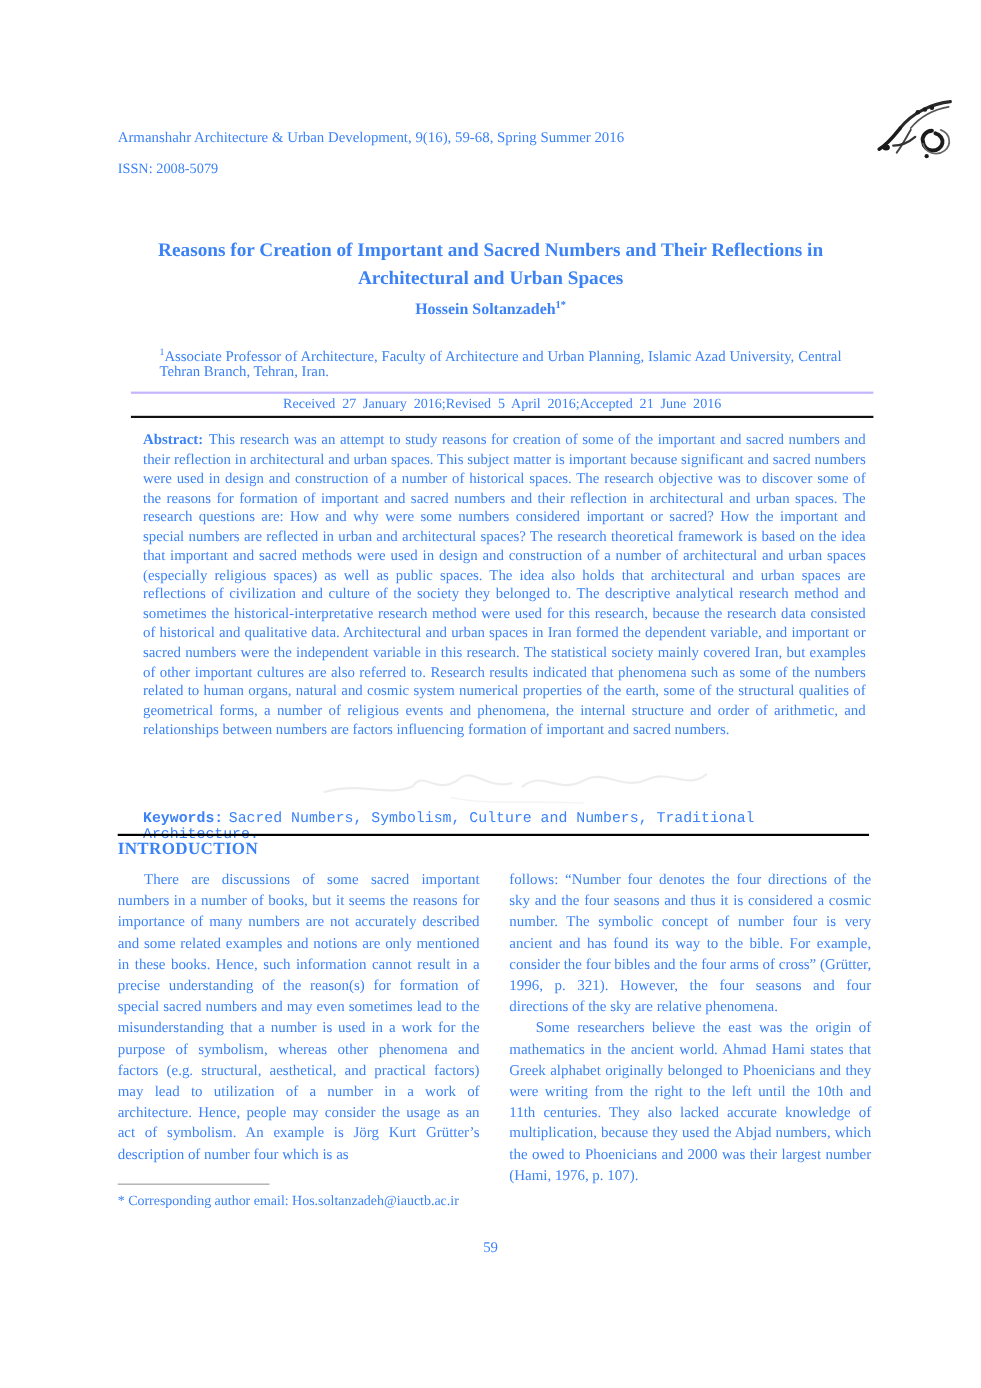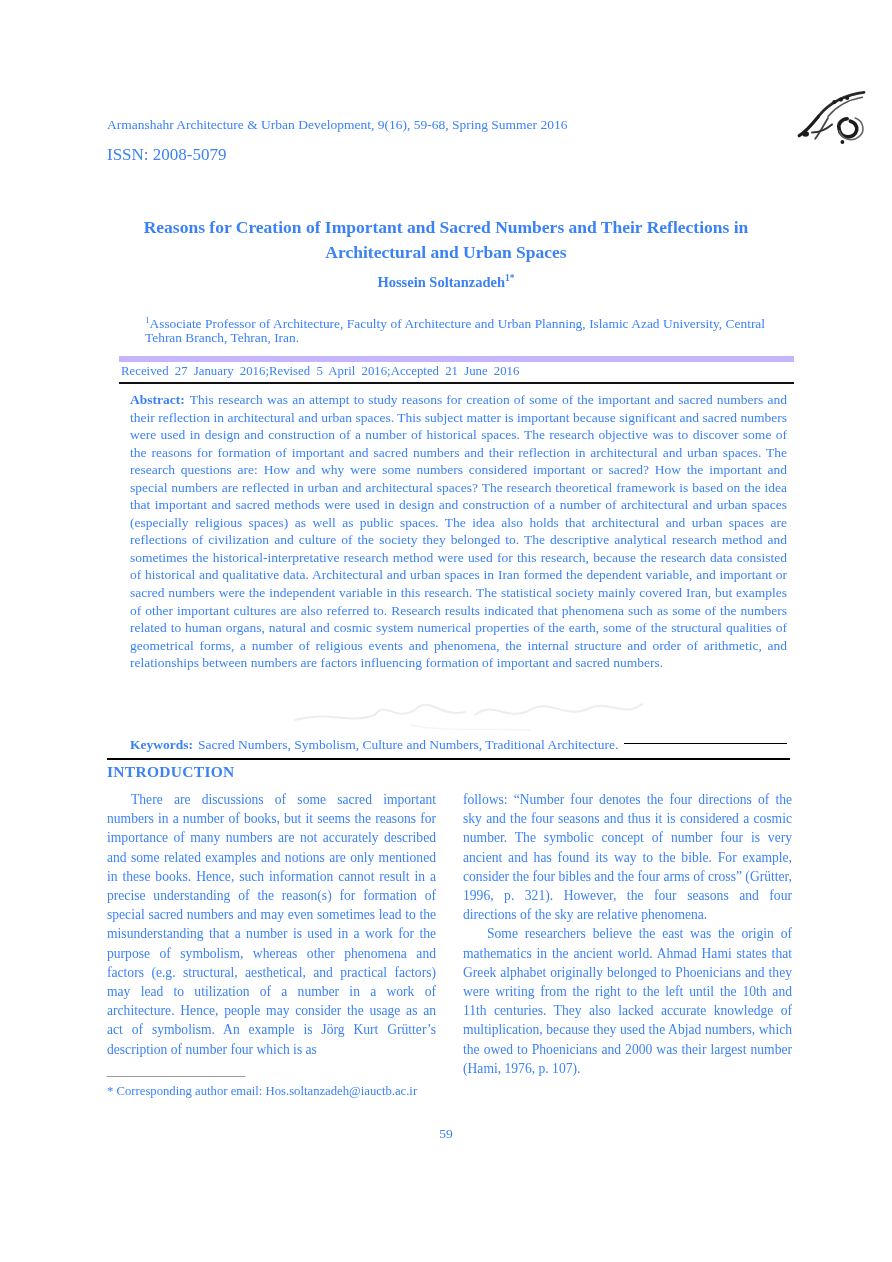--- a/index.html
+++ b/index.html
@@ -15,7 +15,7 @@
   .abs { position:absolute; }
 
   .journal-line { top:117px; left:107px; font-size:13.5px; }
-  .issn-line    { top:145px; left:107px; font-size:17px; }
+  .issn-line    { top:145px; left:107px; font-size:13px; }
 
   .logo { top:86px; left:788px; width:80px; height:64px; }
 

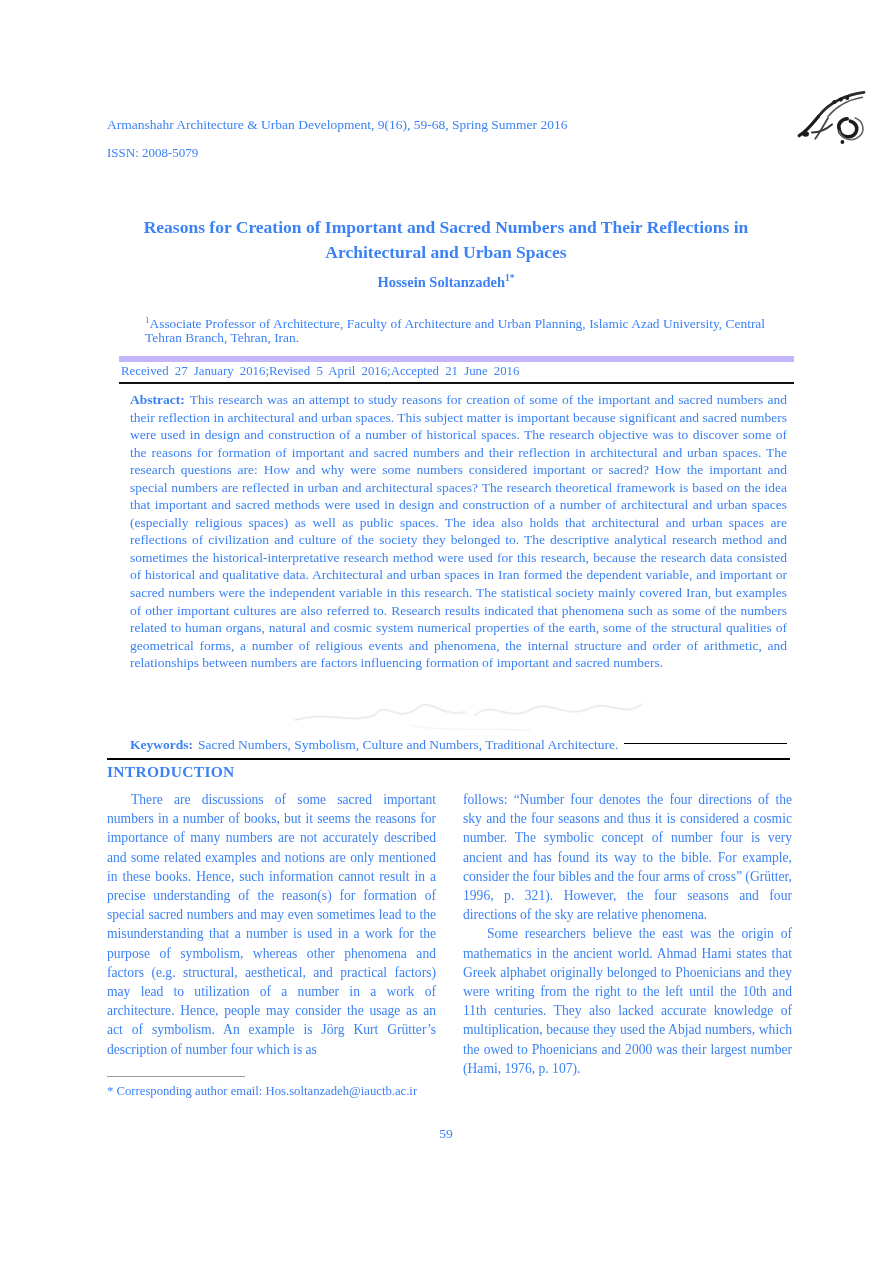--- a/index.html
+++ b/index.html
@@ -37,9 +37,9 @@
 
   .dates {
     top:356px; left:119px; width:671px;
-    display:flex; justify-content:flex-start;
+    display:flex; justify-content:center;
     font-size:12.8px; word-spacing:3px;
-    border-top:6px solid #c4b5fd; border-bottom:2px solid #111;
+    border-top:2px solid #c4b5fd; border-bottom:2px solid #111;
     padding:2px 2px 3px 2px;
   }
 

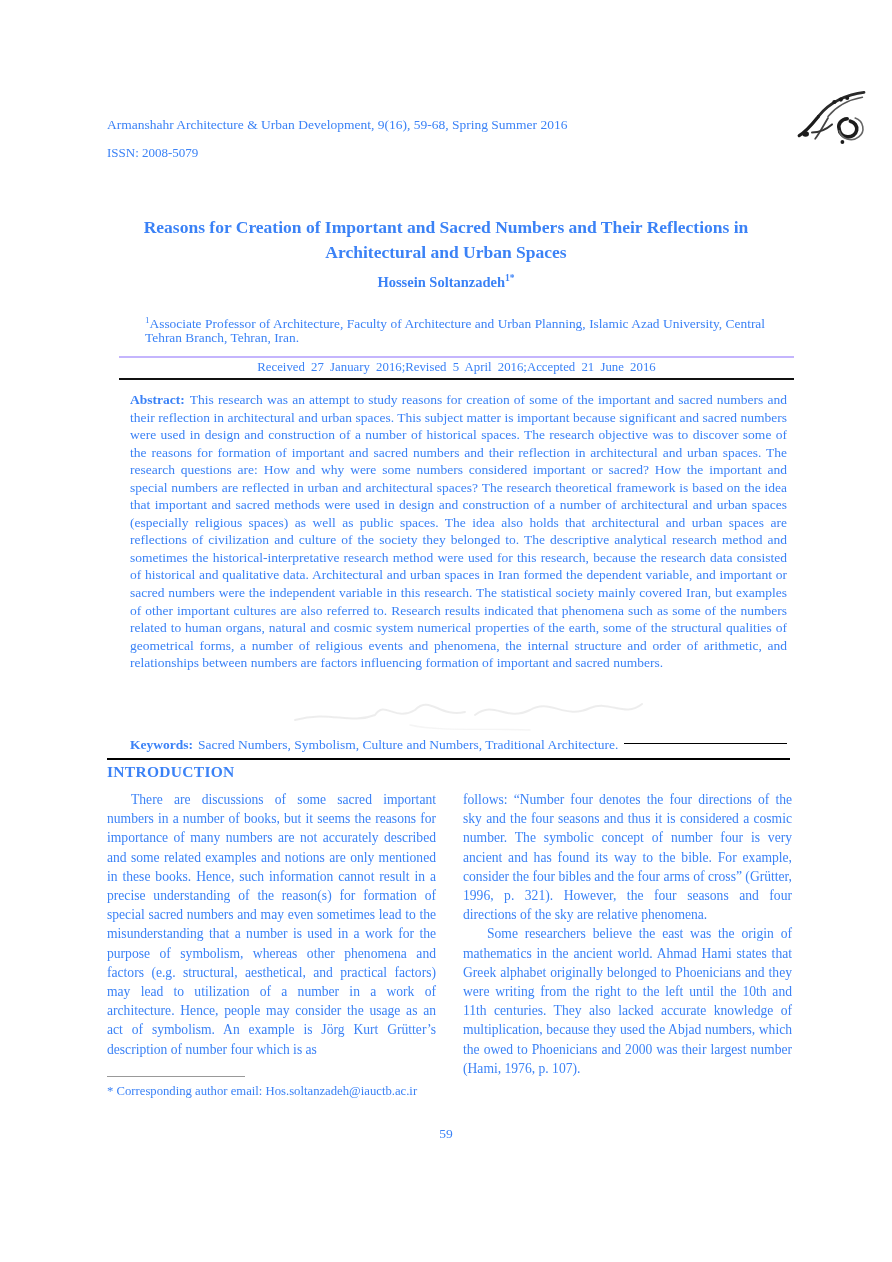--- a/index.html
+++ b/index.html
@@ -51,7 +51,7 @@
 
   .keywords {
     top:737px; left:130px; width:657px;
-    font-size:13.5px; display:flex; align-items:center;
+    font-size:13.5px; display:flex; align-items:flex-start;font-family:Liberation Mono, monospace;
   }
   .keywords .rule-fill { flex:1 1 auto; border-bottom:1.5px solid #000; margin:0 0 3px 6px; }
 

